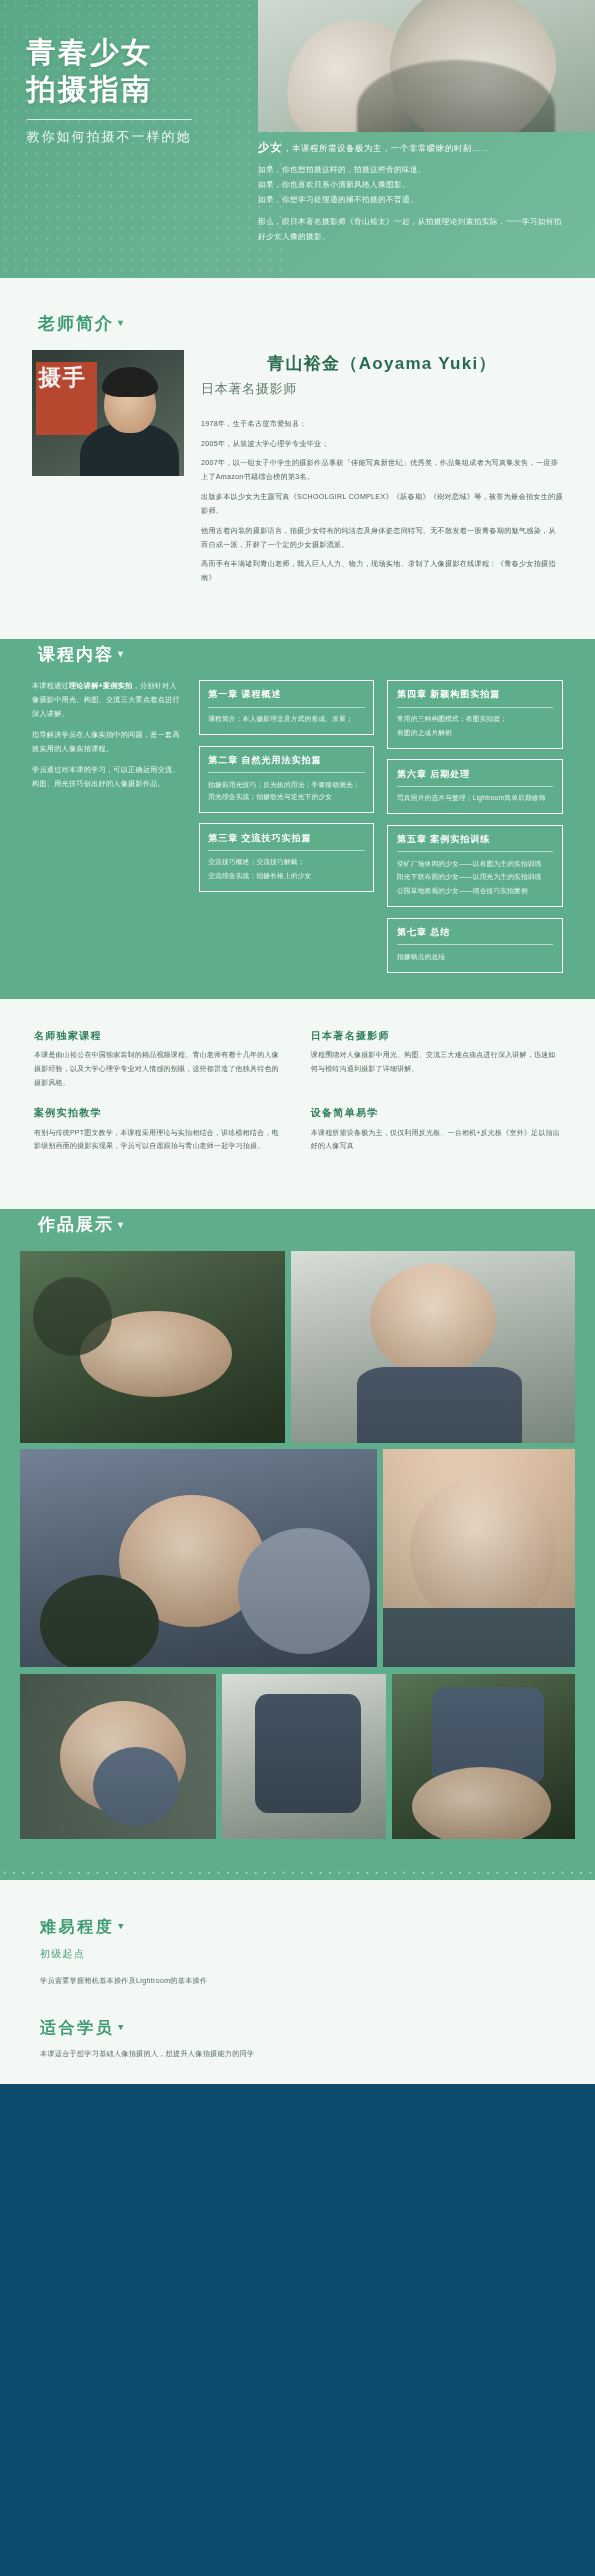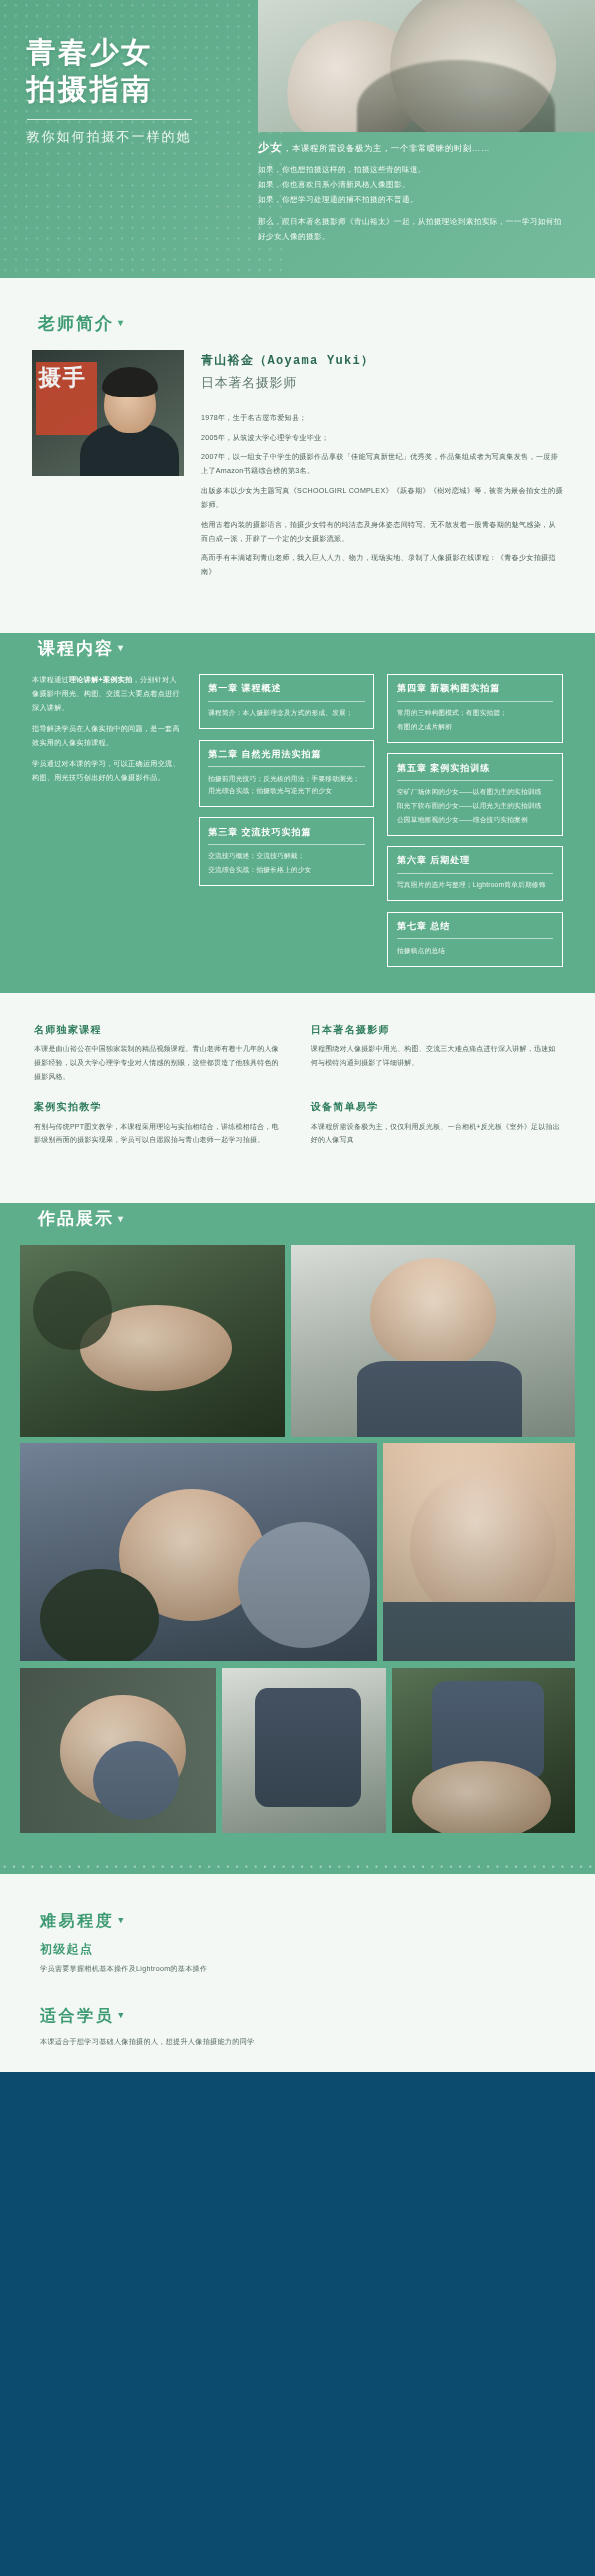--- a/index.html
+++ b/index.html
@@ -185,11 +185,12 @@
 
   .teacher-info { flex: 1; padding-top: 2.6px; }
   .teacher-name {
-    font-family: Liberation Mono, monospace;
-    font-size: 12px;
+    font-family: Liberation Sans, sans-serif;
+    font-size: 17px;
     font-weight: bold;
     color: #2b6b52;
     letter-spacing: 1.3px;
+    text-align: center;
   }
   .teacher-role {
     font-size: 13px;

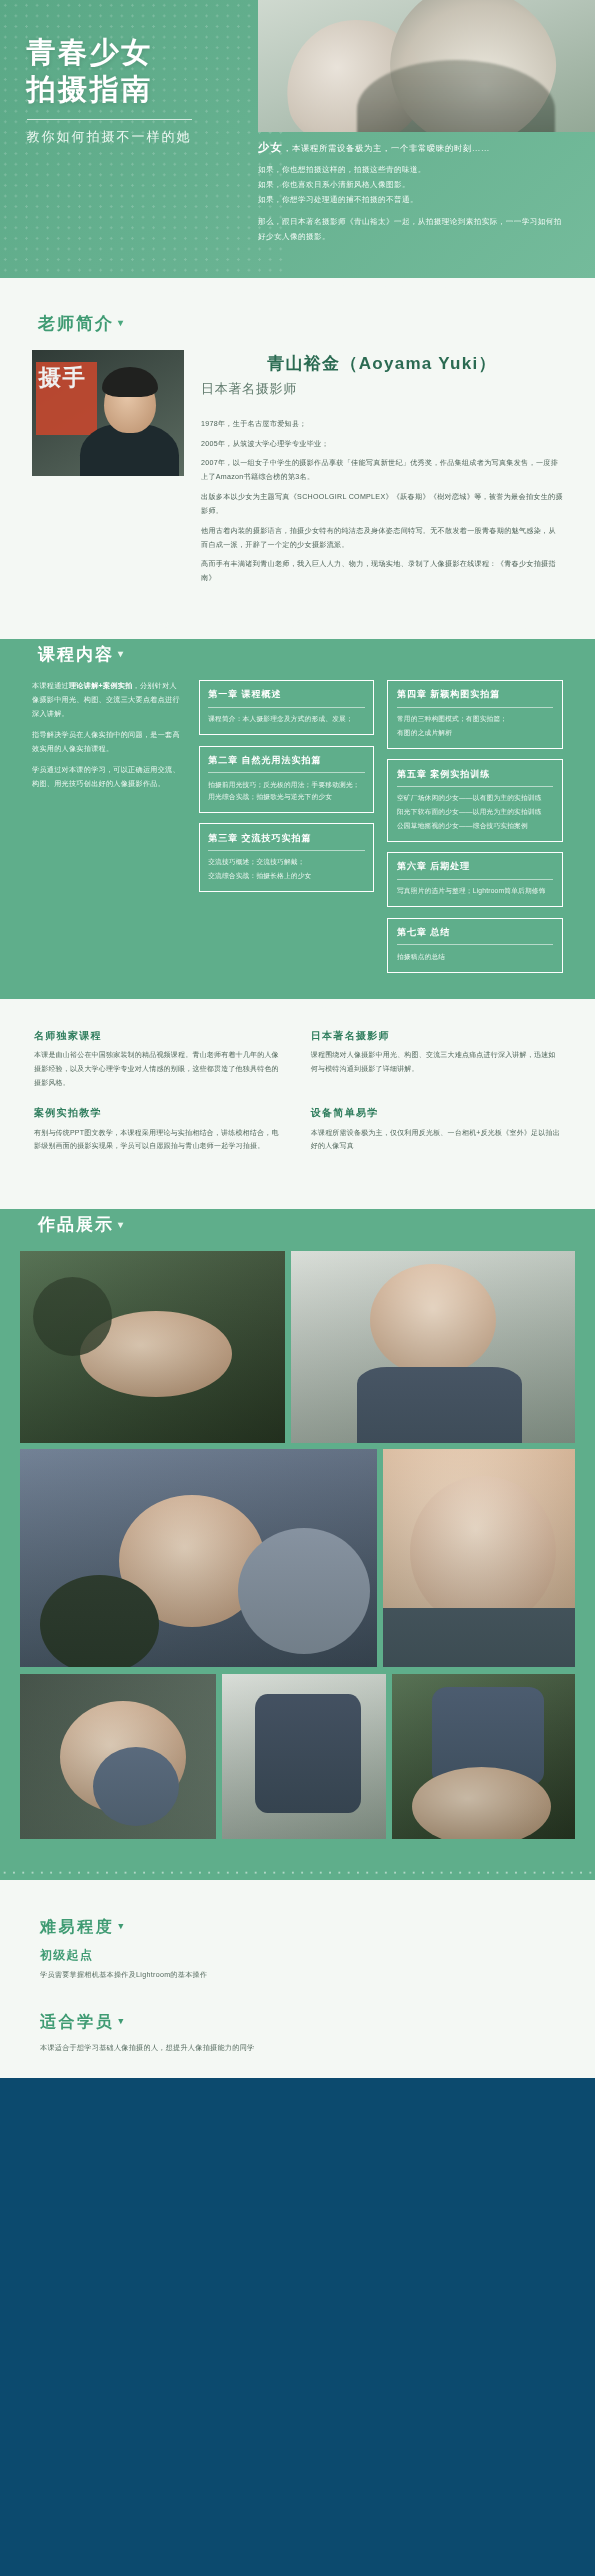--- a/index.html
+++ b/index.html
@@ -450,17 +450,17 @@
             </div>
           </div>
           <div class="chap-card">
+            <div class="chap-title">第六章  后期处理</div>
+            <div class="chap-body">
+              <div>写真照片的选片与整理；Lightroom简单后期修饰</div>
+            </div>
+          </div>
+          <div class="chap-card">
             <div class="chap-title">第五章  案例实拍训练</div>
             <div class="chap-body">
               <div>空矿厂场休闲的少女——以有图为主的实拍训练</div>
               <div>阳光下软布面的少女——以用光为主的实拍训练</div>
               <div>公园草地摇视的少女——综合技巧实拍案例</div>
-            </div>
-          </div>
-          <div class="chap-card">
-            <div class="chap-title">第六章  后期处理</div>
-            <div class="chap-body">
-              <div>写真照片的选片与整理；Lightroom简单后期修饰</div>
             </div>
           </div>
           <div class="chap-card">

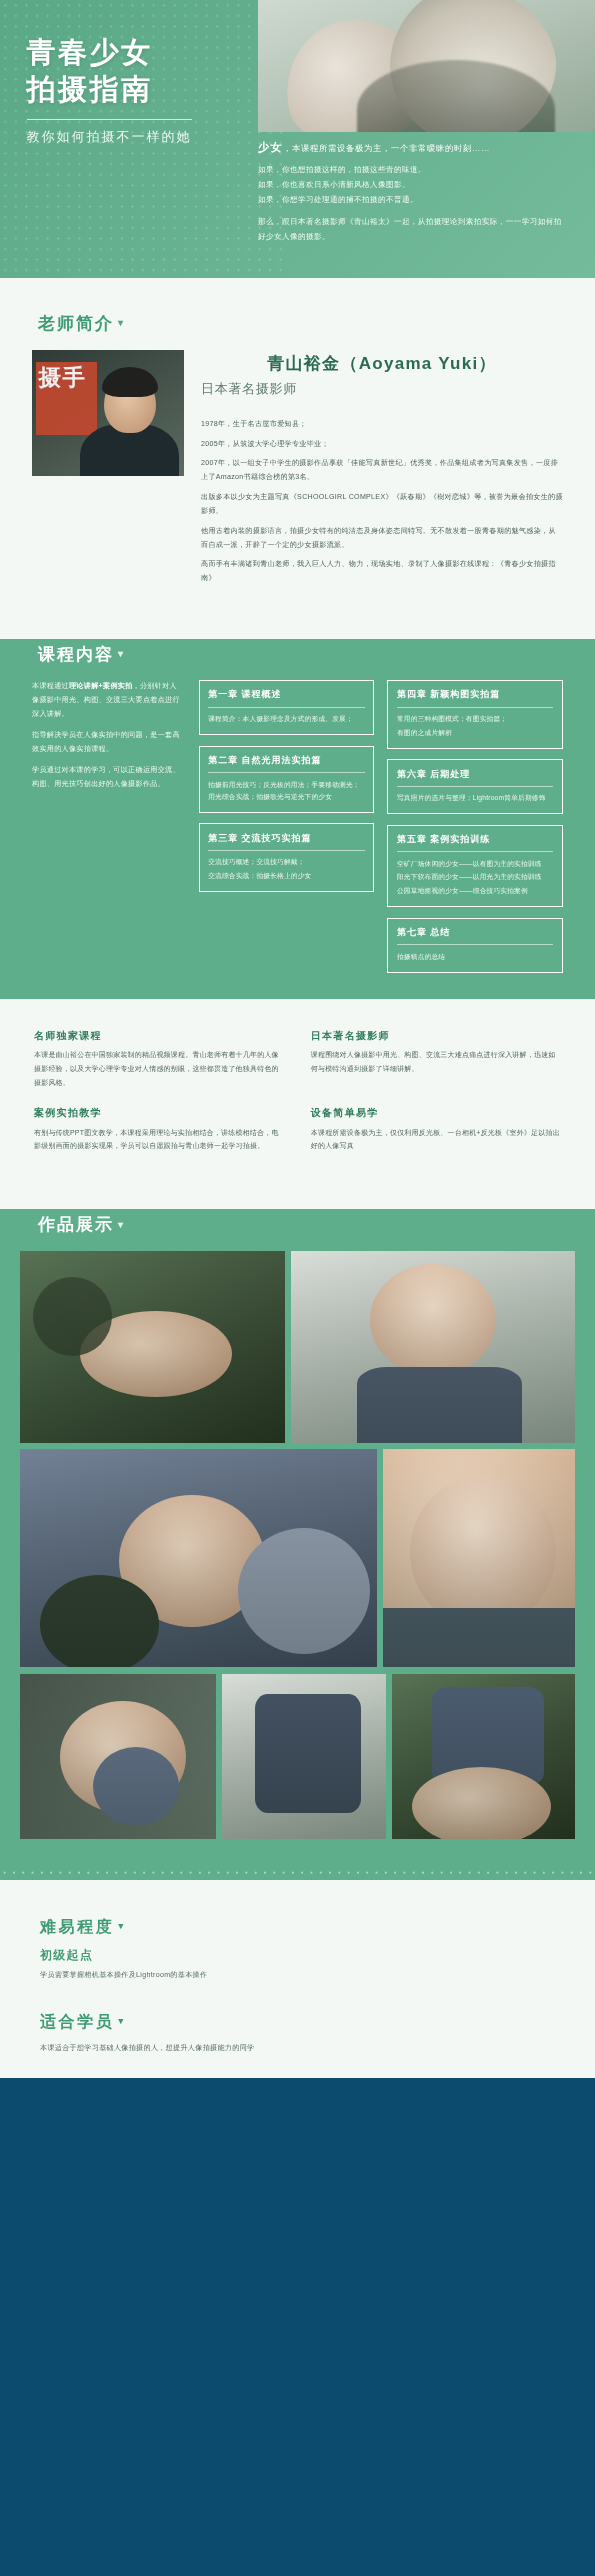--- a/index.html
+++ b/index.html
@@ -319,11 +319,11 @@
   }
   .center-head .caret { font-size: 9.3px; margin-left: 4px; vertical-align: 2.6px; }
   .center-sub {
-    font-size: 12px;
+    font-size: 10px;
     color: #3f9b73;
-    font-weight: bold;
+    font-weight: normal;
     letter-spacing: 1.3px;
-    margin-bottom: 5px;
+    margin-bottom: 14px;
   }
   .center-body {
     font-size: 7.1px;

